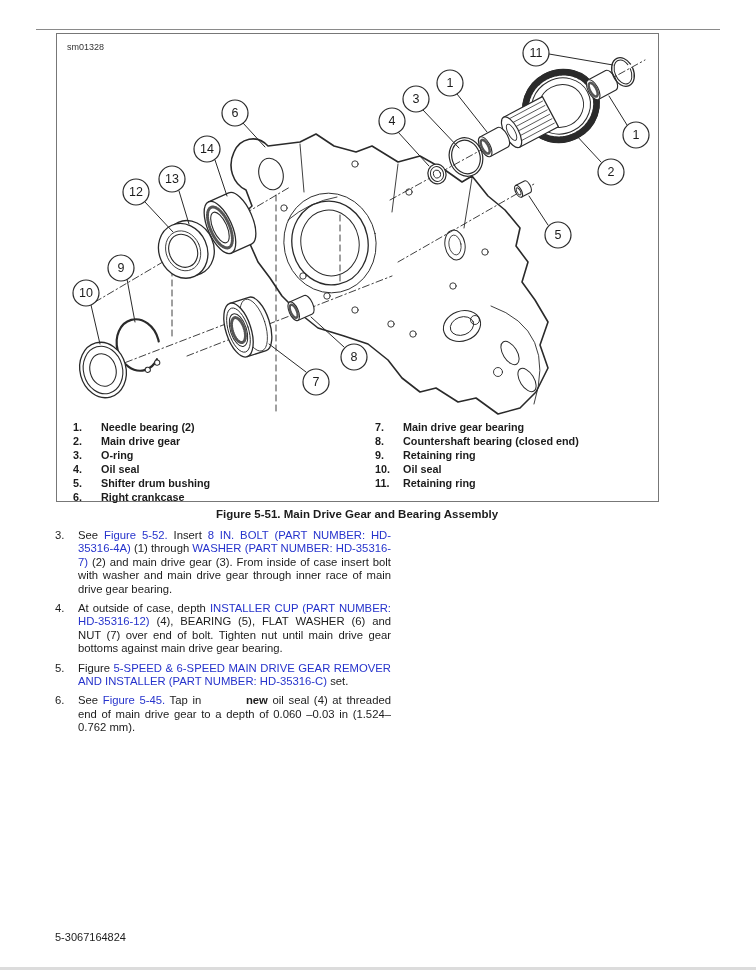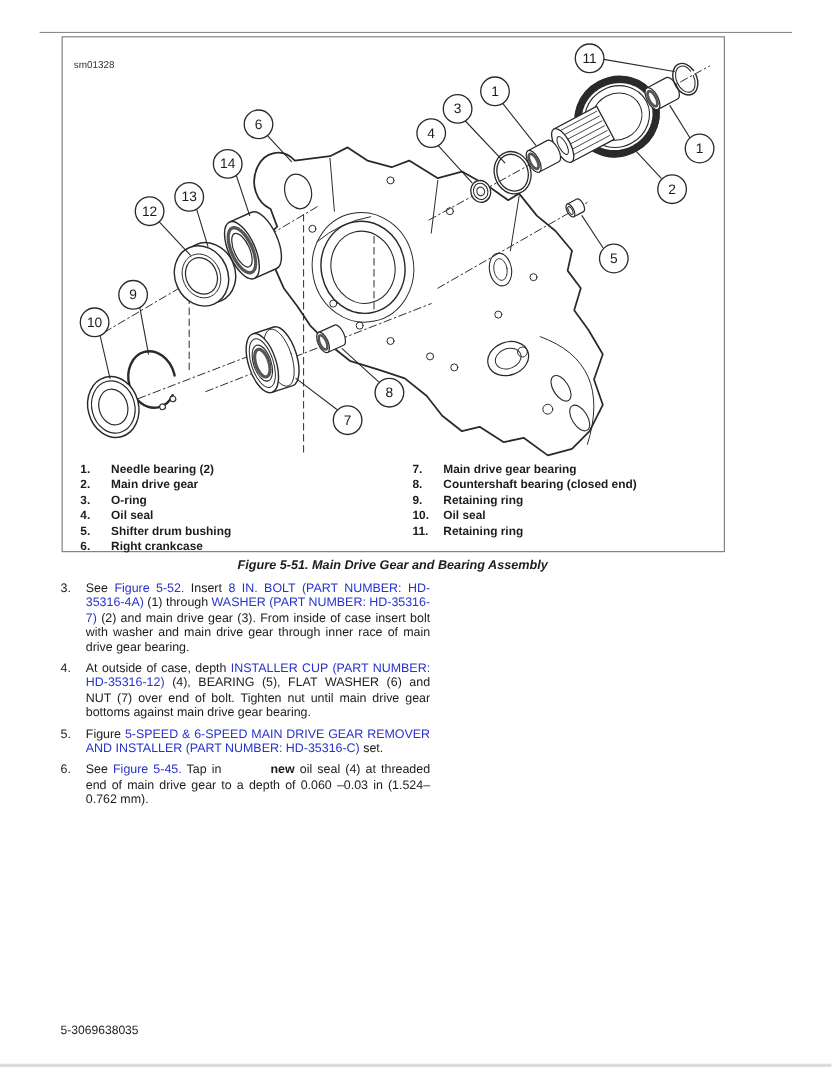--- a/index.html
+++ b/index.html
@@ -14,7 +14,7 @@
     position:absolute;left:56px;top:33px;width:601px;height:467px;
     border:1px solid #777;background:#fff;
   }
-  .image-code{position:absolute;left:10px;top:20px;font-size:9px;color:#333;}
+  .image-code{position:absolute;left:10px;top:8px;font-size:9px;color:#333;}
   svg.diagram{position:absolute;left:0;top:0;width:601px;height:382px;display:block;}
   svg.diagram text{font-family:"Liberation Sans", sans-serif;font-size:12.5px;fill:#1c1c1c;}
 

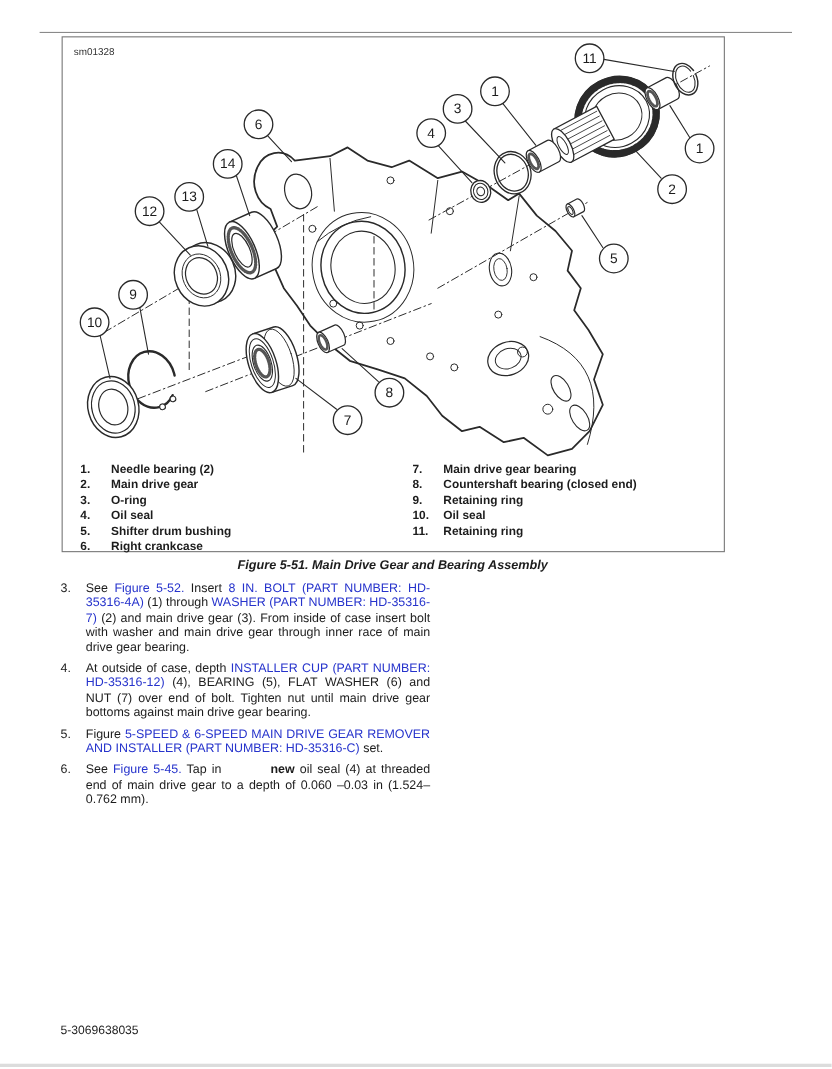--- a/index.html
+++ b/index.html
@@ -26,7 +26,7 @@
 
   .caption{
     position:absolute;left:56px;top:508px;width:602px;text-align:center;
-    font-weight:bold;font-size:11.5px;font-style:italic;
+    font-weight:bold;font-size:11.5px;
   }
 
   .steps{position:absolute;left:55px;top:529px;width:336px;}

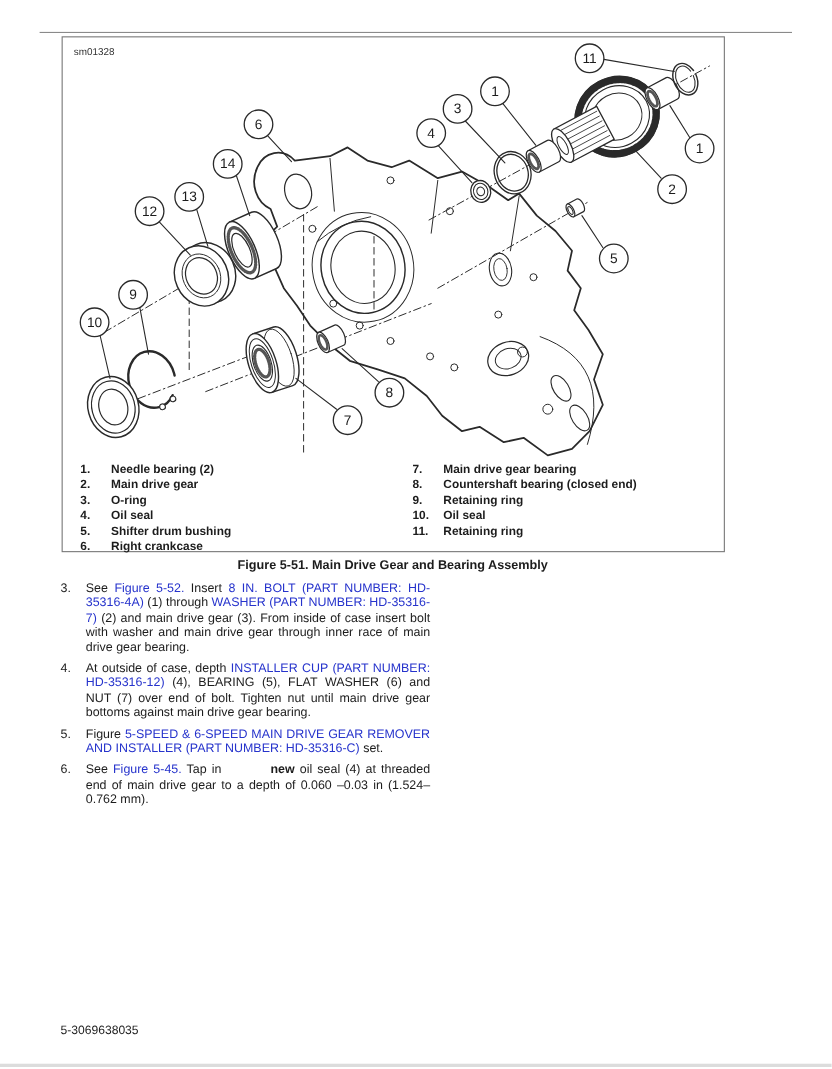--- a/index.html
+++ b/index.html
@@ -341,7 +341,7 @@
 
   <div class="footer">
     <span>5-30</span>
-    <span>69638035</span>
+    <span>67164824</span>
   </div>
 
   <div class="bottom-edge"></div>

